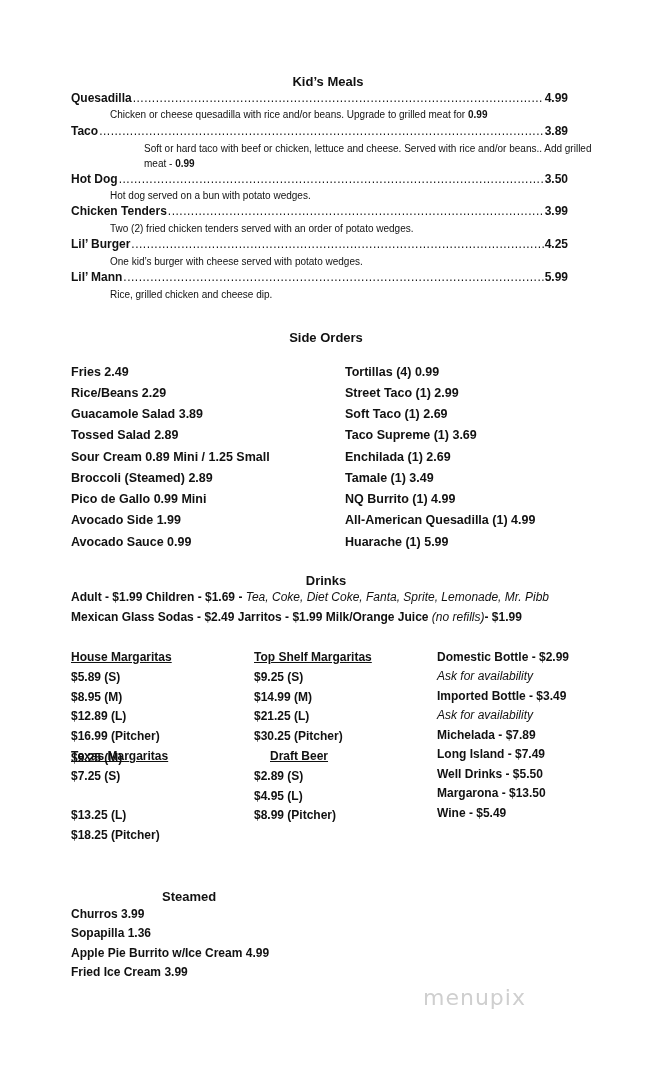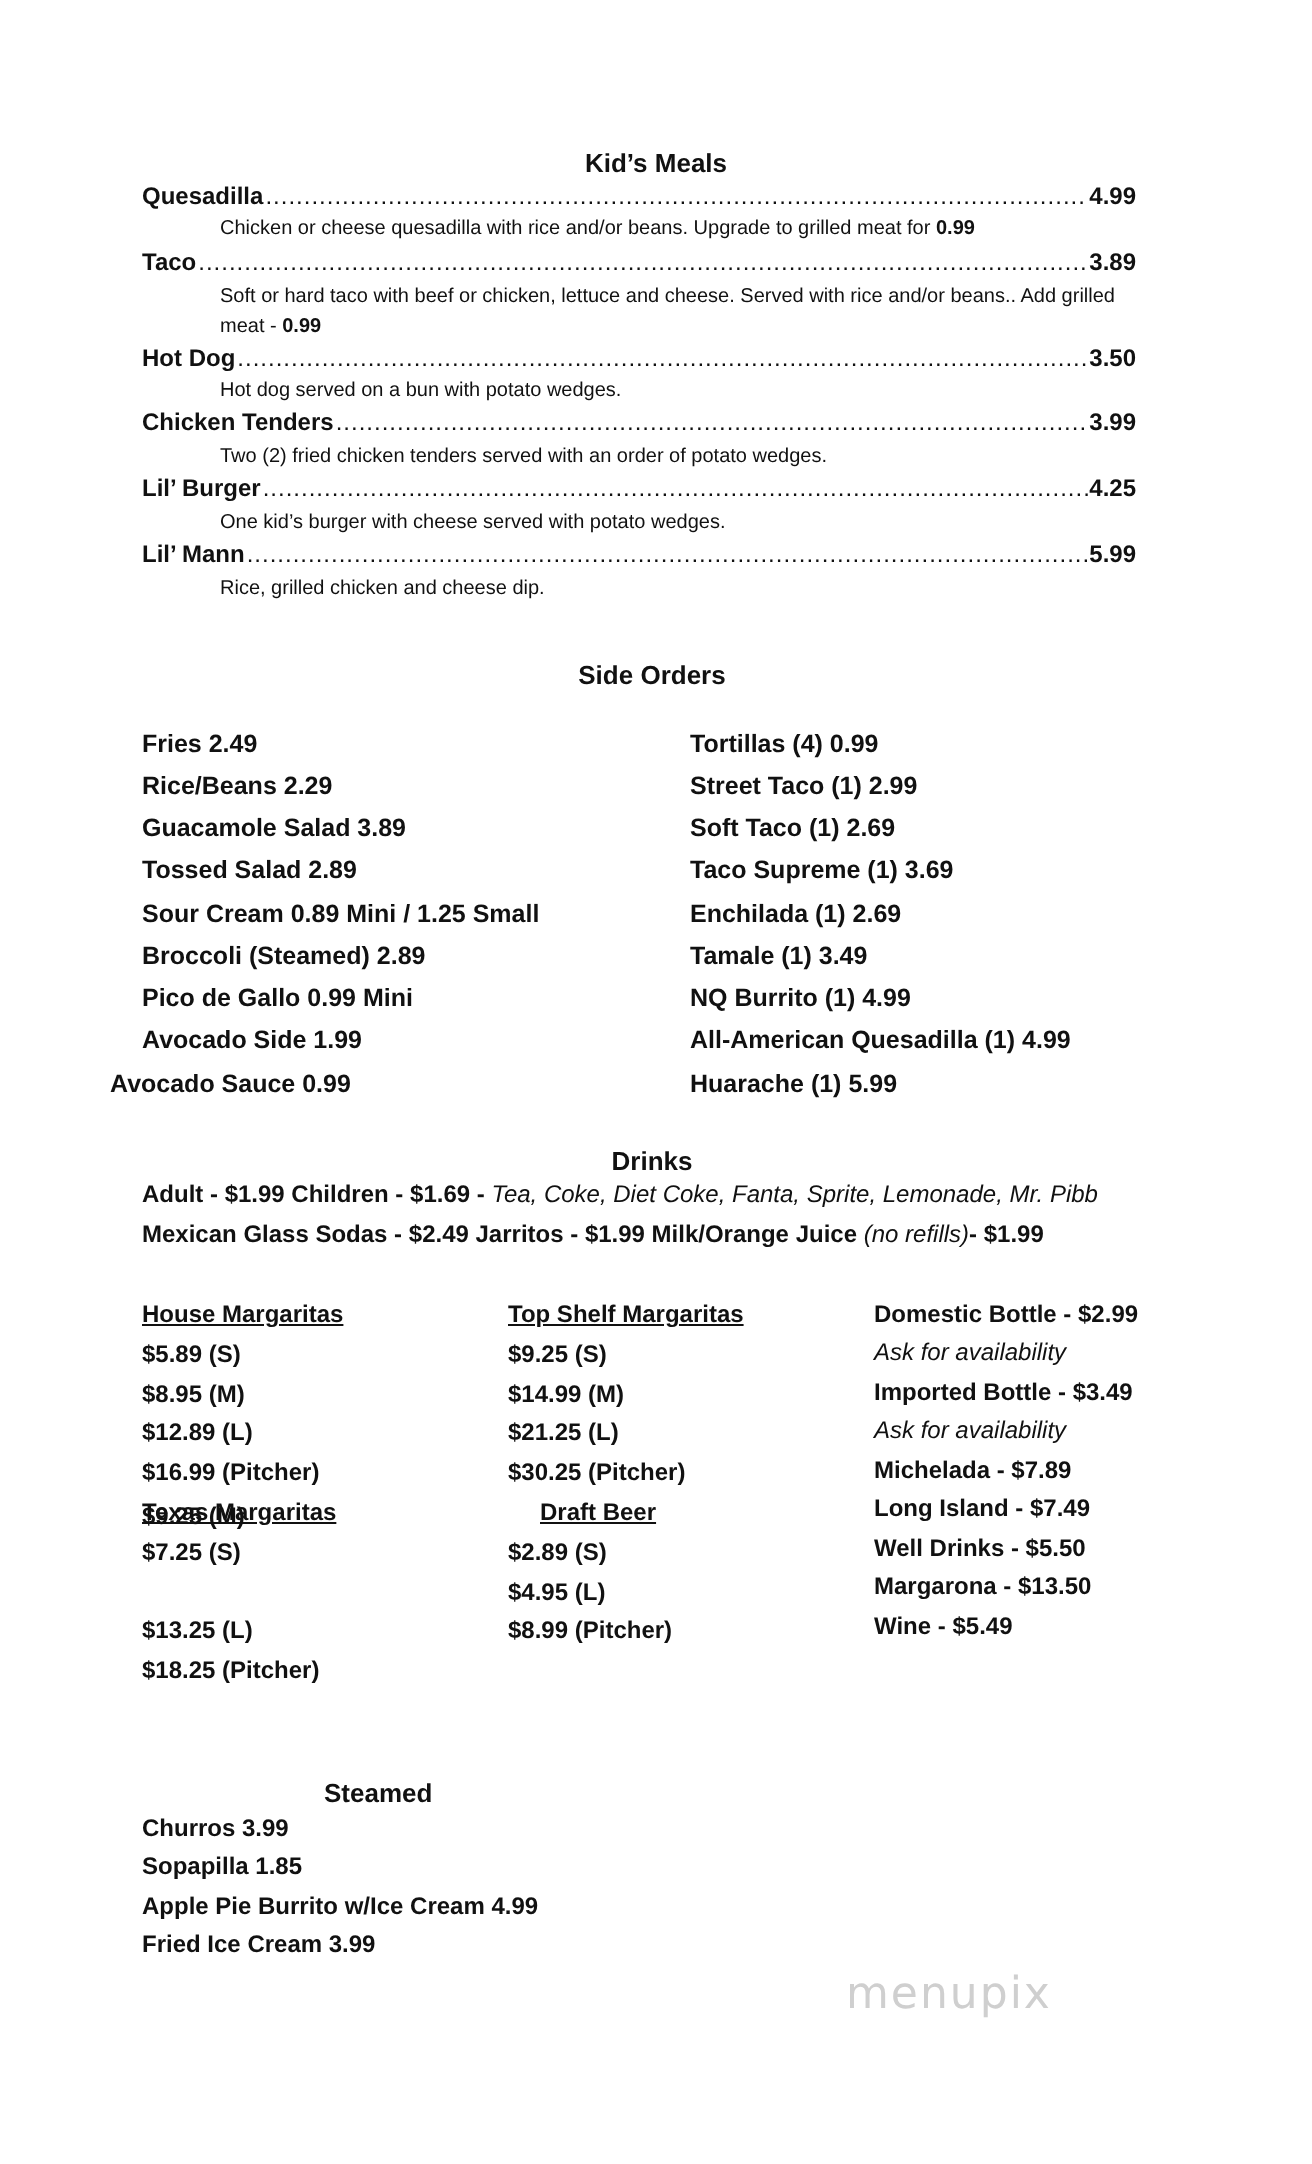--- a/index.html
+++ b/index.html
@@ -40,7 +40,7 @@
     <span class="dots"></span>
     <span class="price">3.89</span>
 </div>
-<div class="desc" style="top:141px;width:450px;"><span>Soft or hard taco with beef or chicken, lettuce and cheese. Served with rice and/or beans.. Add grilled meat - </span><b>0.99</b></div>
+<div class="desc" style="top:141px;width:450px;margin-left:34px;"><span>Soft or hard taco with beef or chicken, lettuce and cheese. Served with rice and/or beans.. Add grilled meat - </span><b>0.99</b></div>
 
 <div class="row" style="top:172px;">
   <span class="name">Hot Dog</span>

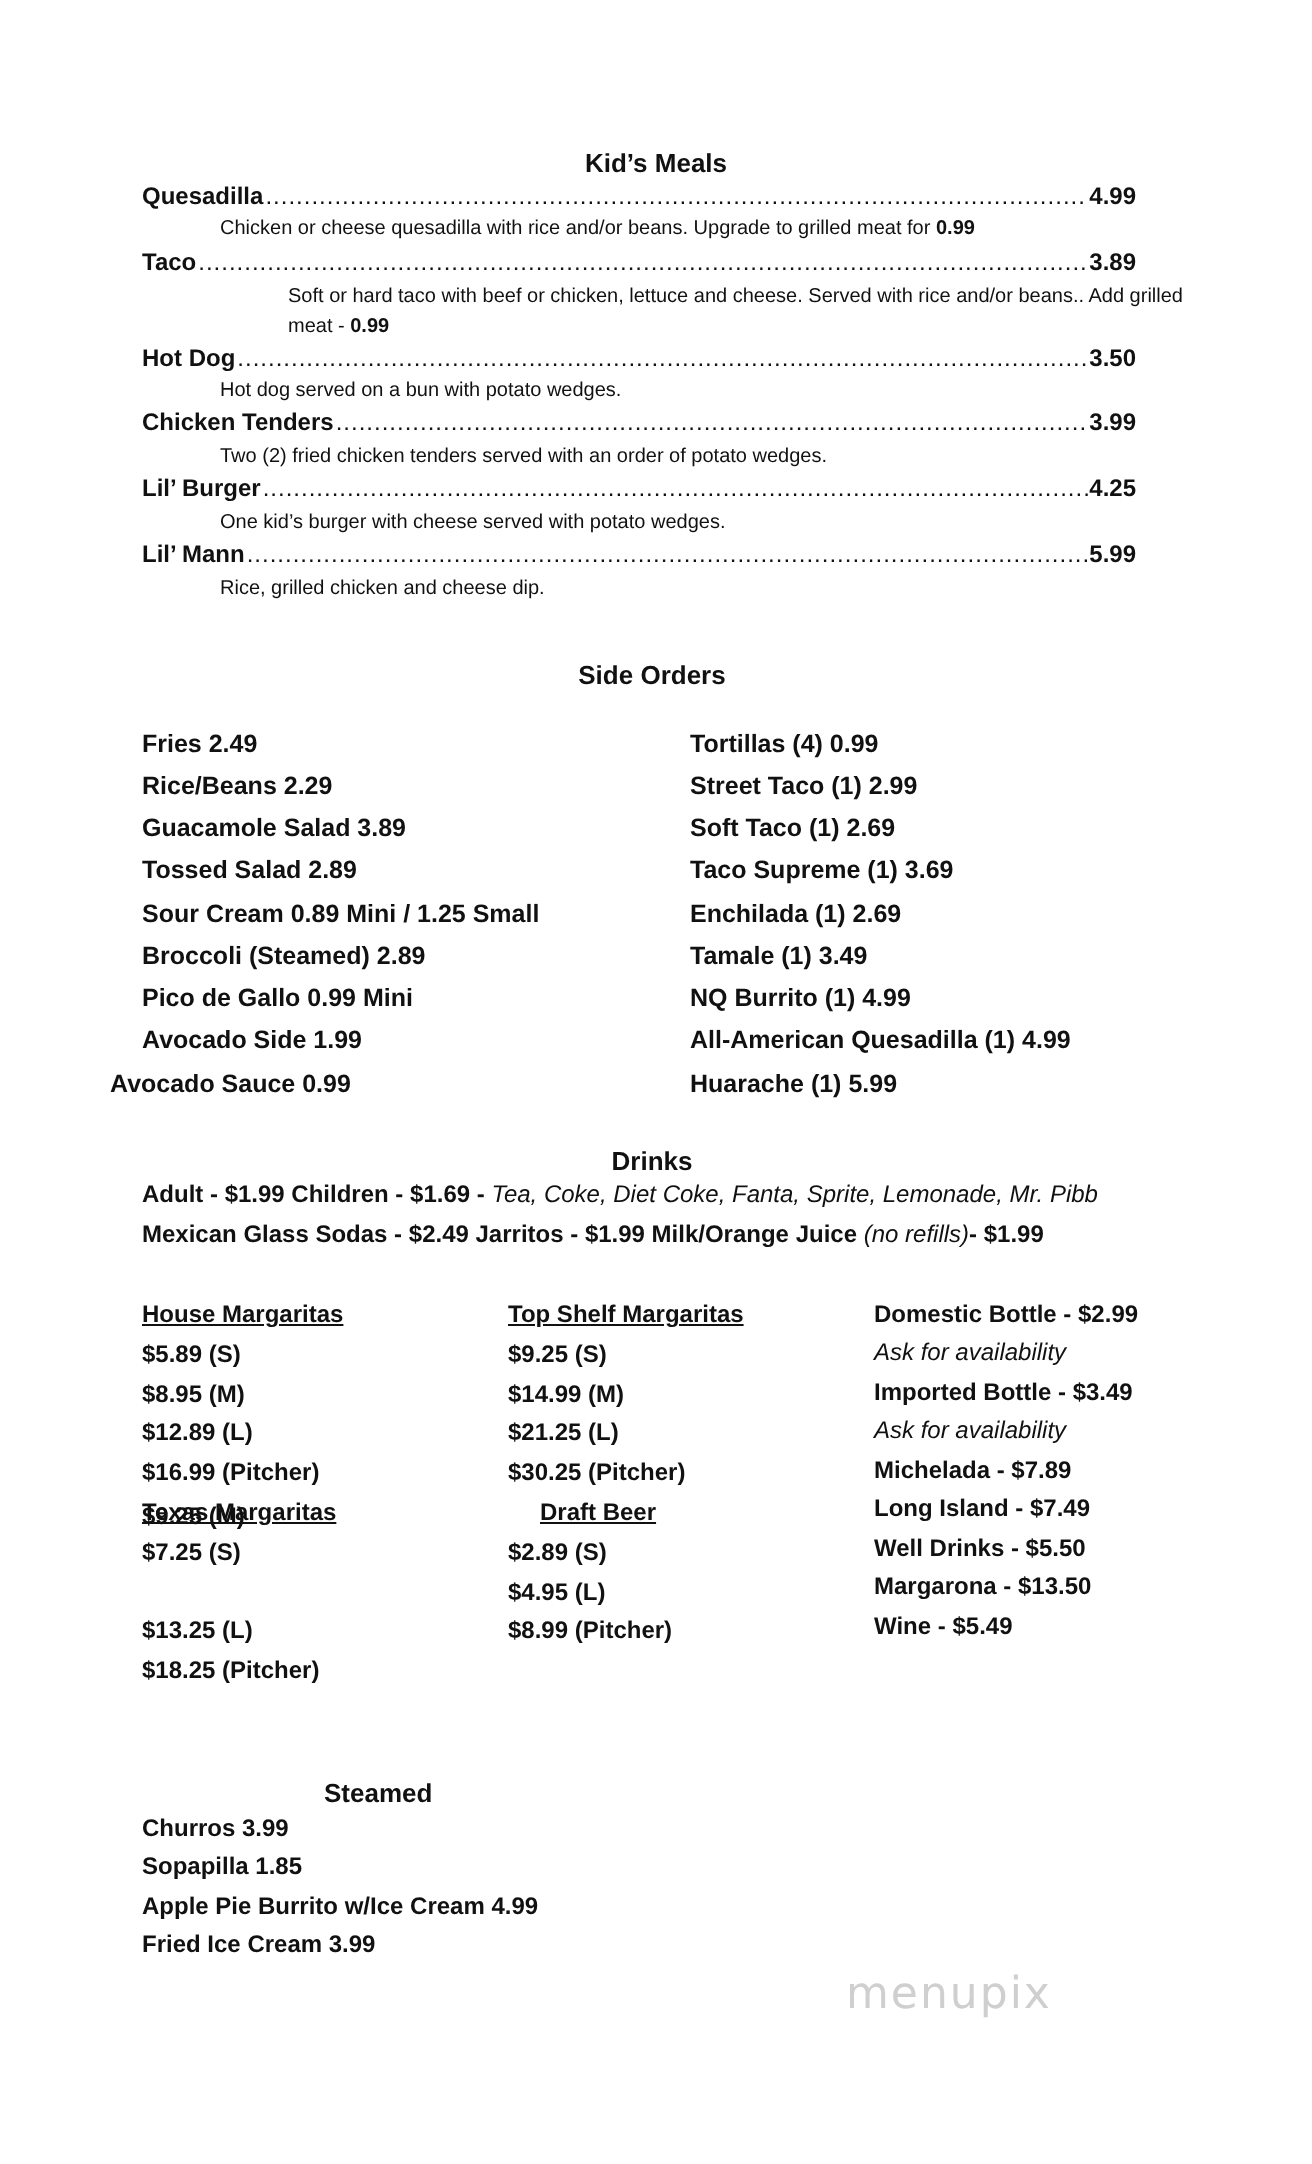--- a/index.html
+++ b/index.html
@@ -80,7 +80,7 @@
 <div class="side" style="left:71px;top:471px;">Broccoli (Steamed) 2.89</div>
 <div class="side" style="left:71px;top:492px;">Pico de Gallo 0.99 Mini</div>
 <div class="side" style="left:71px;top:513px;">Avocado Side 1.99</div>
-<div class="side" style="left:55px;top:535px;">Avocado Sauce 0.99</div>
+<div class="side" style="left:71px;top:535px;">Avocado Sauce 0.99</div>
 
 <div class="side" style="left:345px;top:365px;">Tortillas (4) 0.99</div>
 <div class="side" style="left:345px;top:386px;">Street Taco (1) 2.99</div>

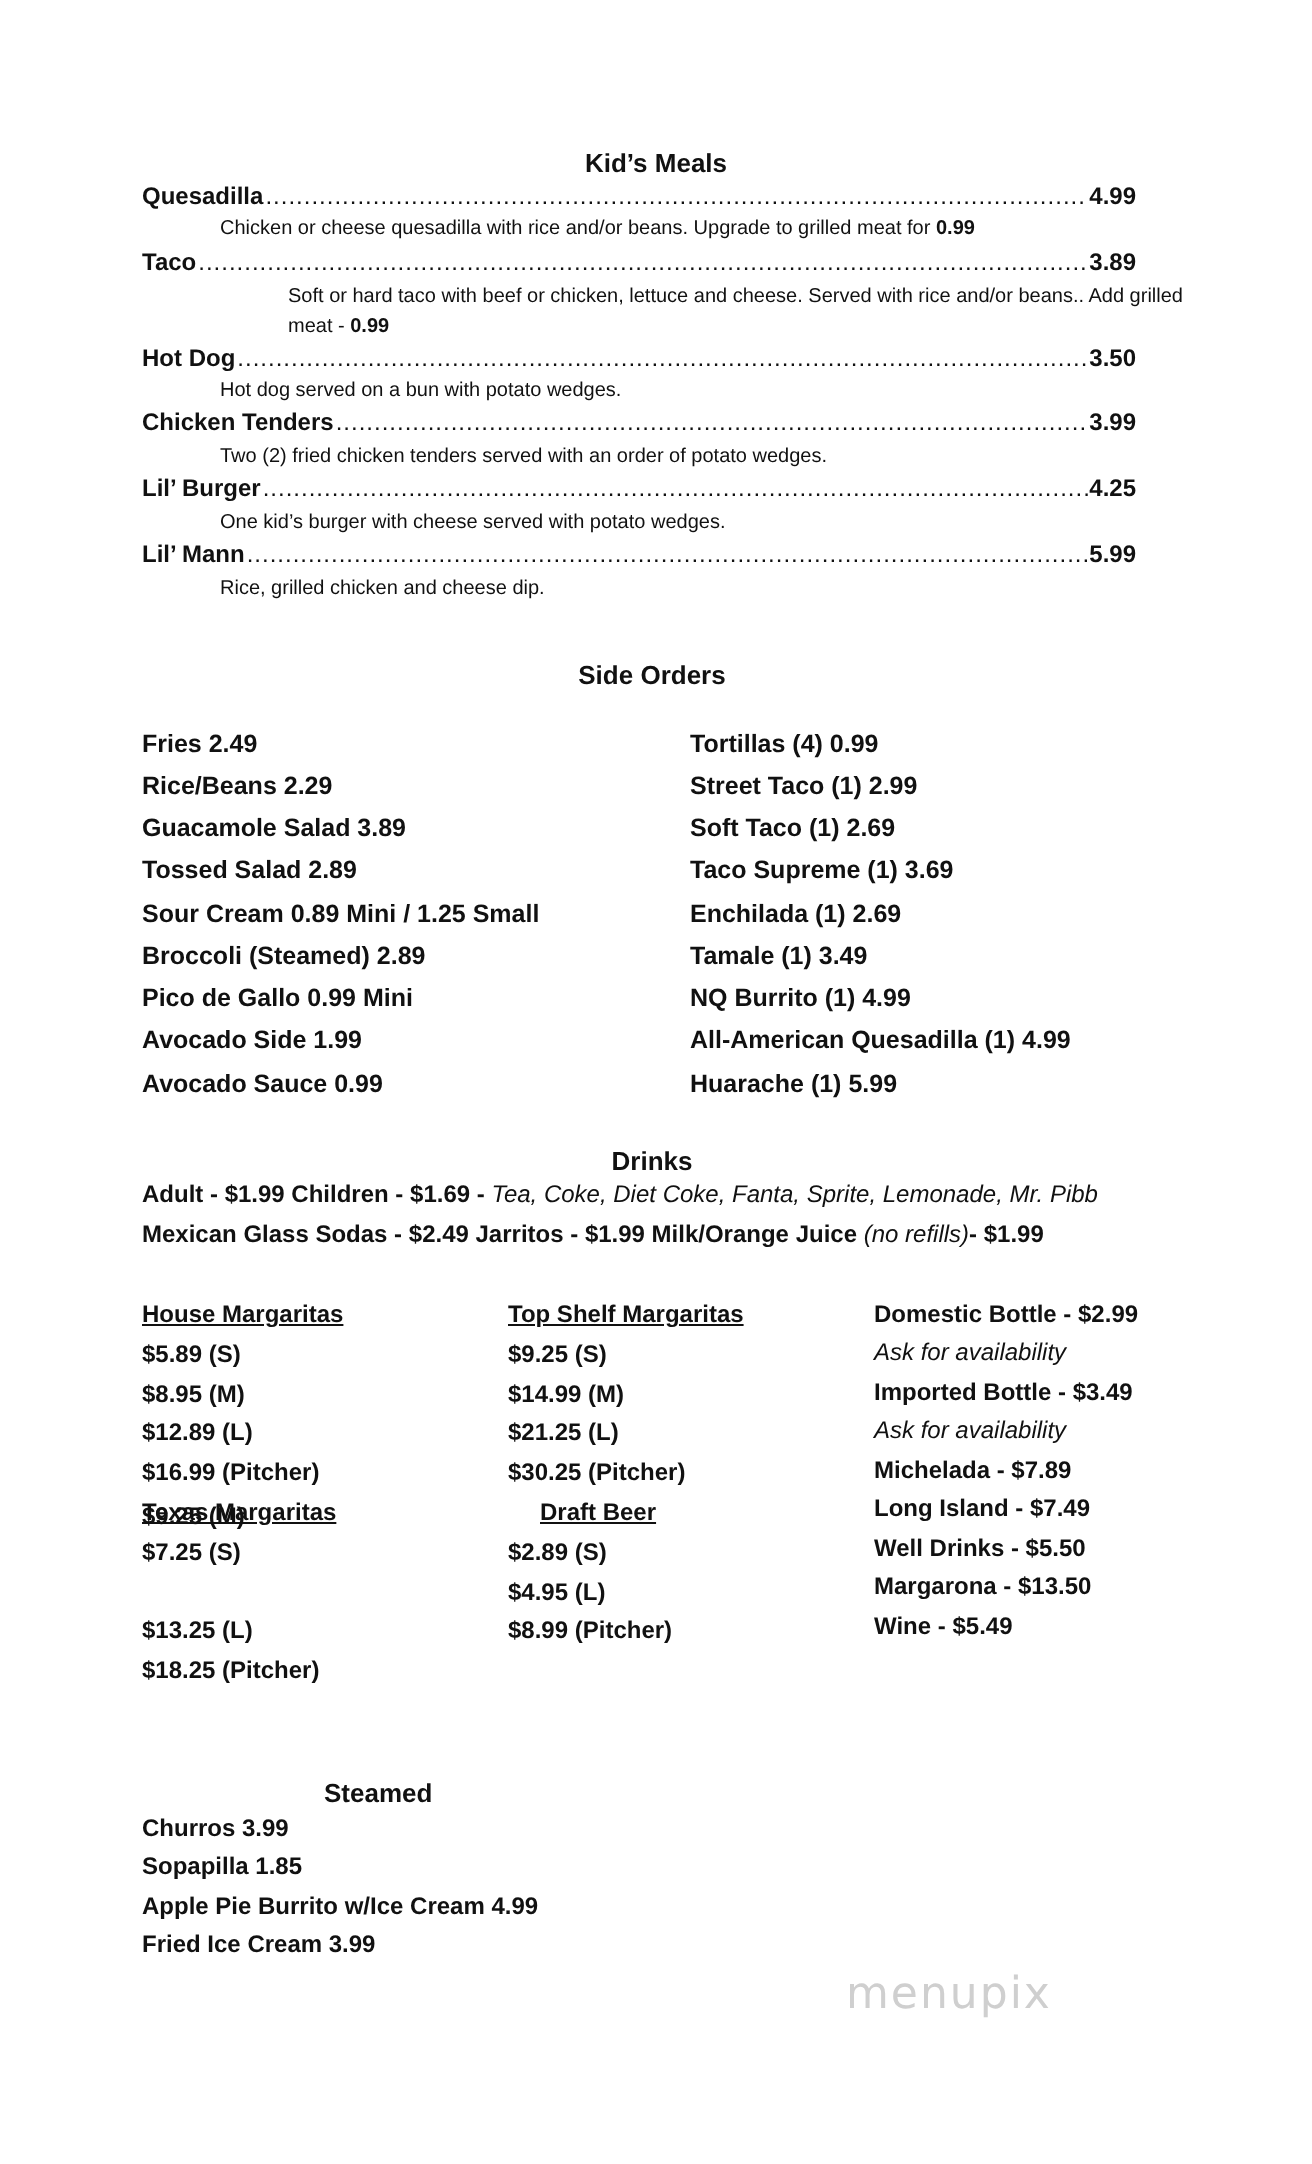--- a/index.html
+++ b/index.html
@@ -129,7 +129,7 @@
 
 <div class="abs h" style="left:162px;top:889px;">Steamed</div>
 <div class="dessert" style="top:907px;">Churros 3.99</div>
-<div class="dessert" style="top:926px;">Sopapilla 1.85</div>
+<div class="dessert" style="top:926px;">Sopapilla 1.36</div>
 <div class="dessert" style="top:946px;">Apple Pie Burrito w/Ice Cream 4.99</div>
 <div class="dessert" style="top:965px;">Fried Ice Cream 3.99</div>
 

